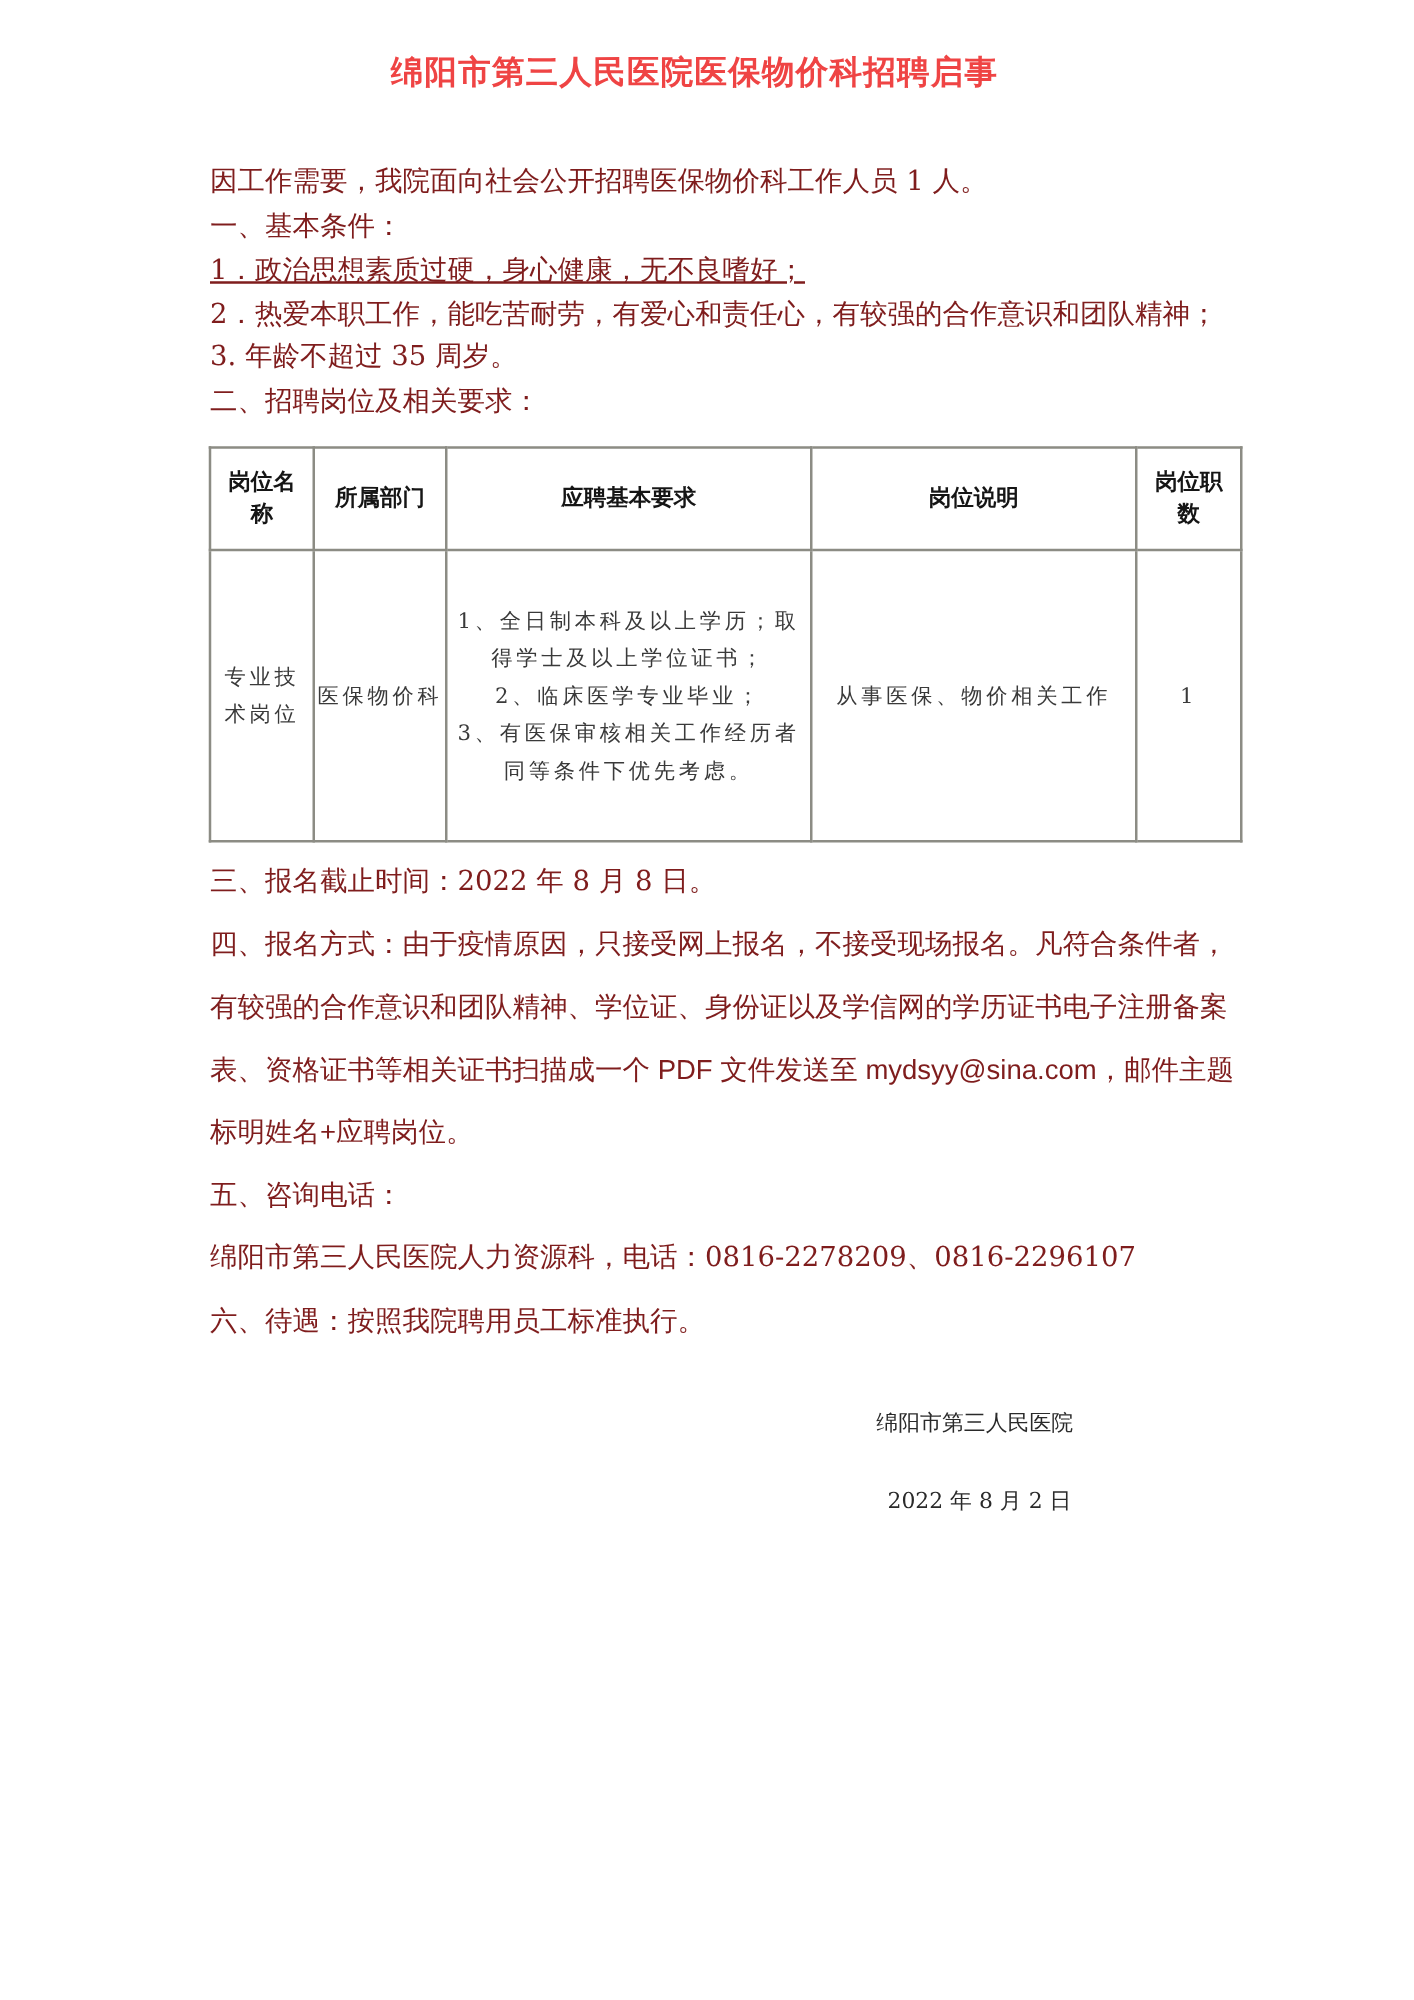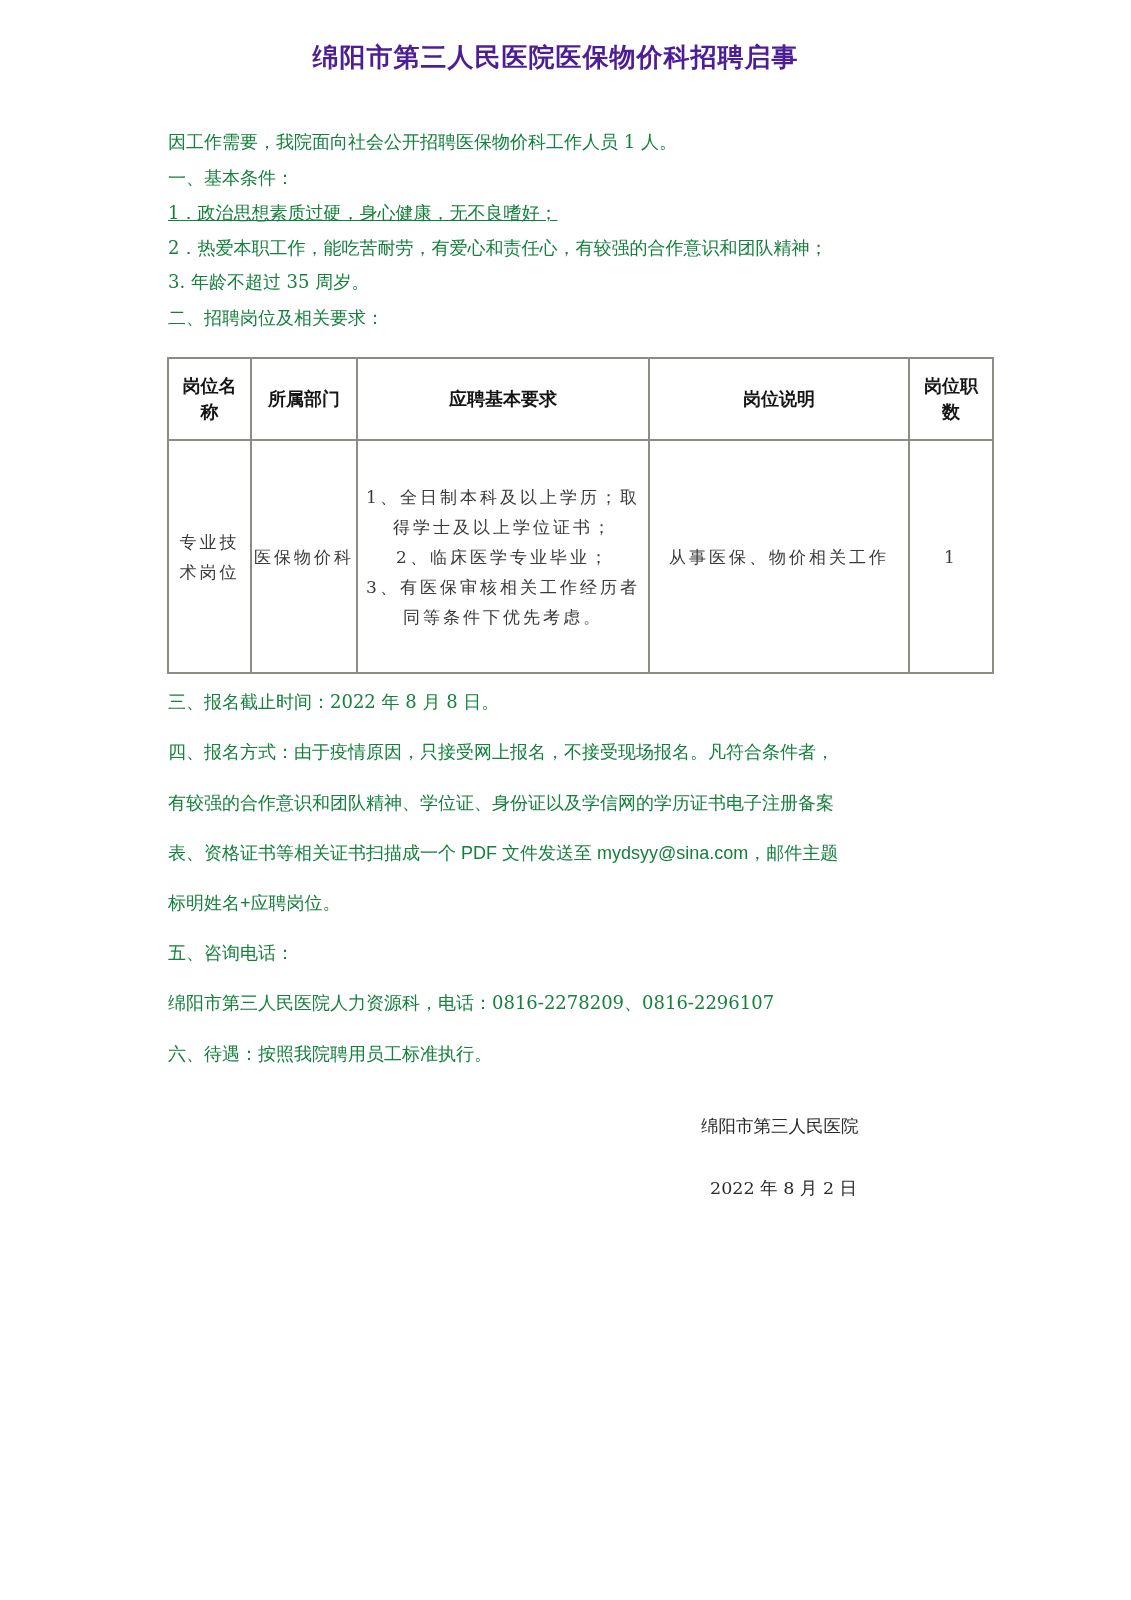--- a/index.html
+++ b/index.html
@@ -11,7 +11,7 @@
     .title {
       position: absolute; left: 0; top: 40px; width: 1111px;
       text-align: center; font-size: 26px; font-weight: bold; letter-spacing: 1px;
-      color: #4c1d95;
+      color: #ef4444;
     }
     .para {
       position: absolute; left: 168px; font-size: 18px; white-space: nowrap; color: #15803d;

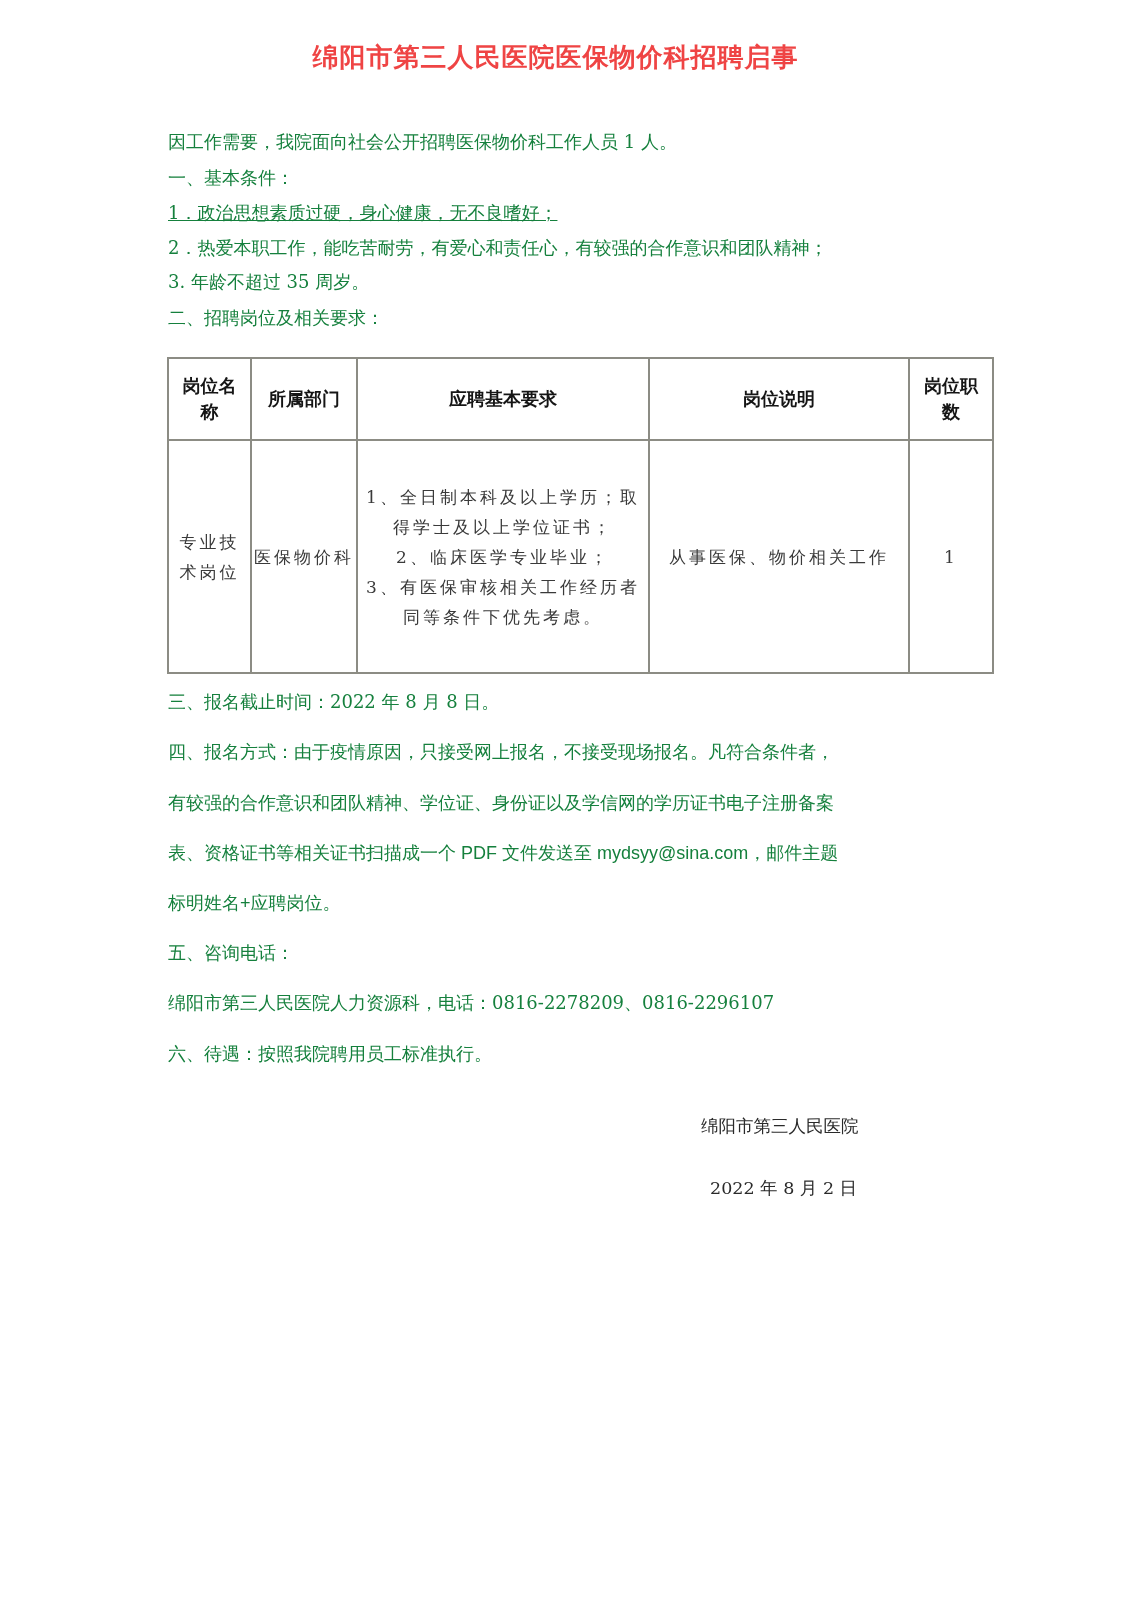--- a/index.html
+++ b/index.html
@@ -14,7 +14,7 @@
       color: #ef4444;
     }
     .para {
-      position: absolute; left: 168px; font-size: 18px; white-space: nowrap; color: #15803d;
+      position: absolute; left: 168px; font-size: 22px; white-space: nowrap; color: #7f1d1d;
     }
     .sans { font-family: "Liberation Sans", "DejaVu Sans", sans-serif; }
     table.jobs {

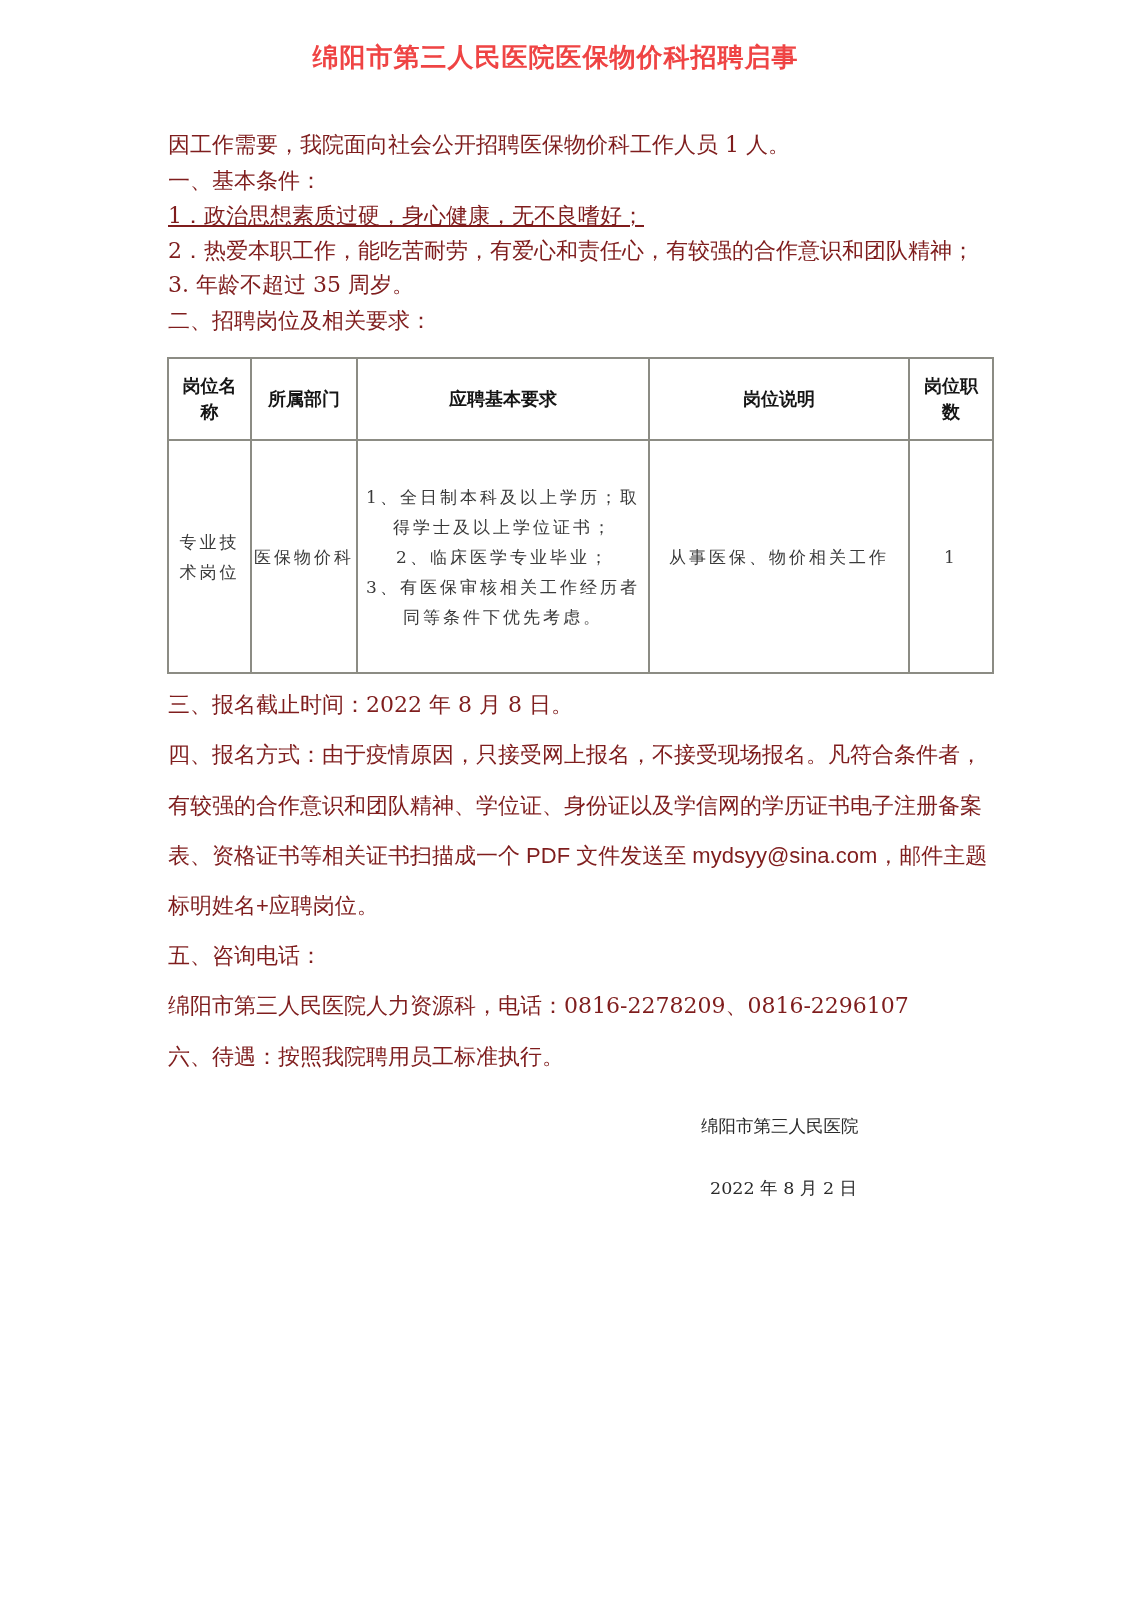--- a/index.html
+++ b/index.html
@@ -30,7 +30,7 @@
     table.jobs td { height: 231px; color: #3a3a3a; letter-spacing: 3px; line-height: 30px; }
     td.req { text-align: left; vertical-align: middle; line-height: 40px; letter-spacing: 4px; }
     .req-line { display: block; }
-    .sign { position: absolute; font-size: 17.5px; color: #2a2a2a; white-space: nowrap; }
+    .sign { position: absolute; font-size: 17.5px; color: #2a2a2a; white-space: nowrap; margin-top: 12px; }
   </style>
 </head>
 <body>

